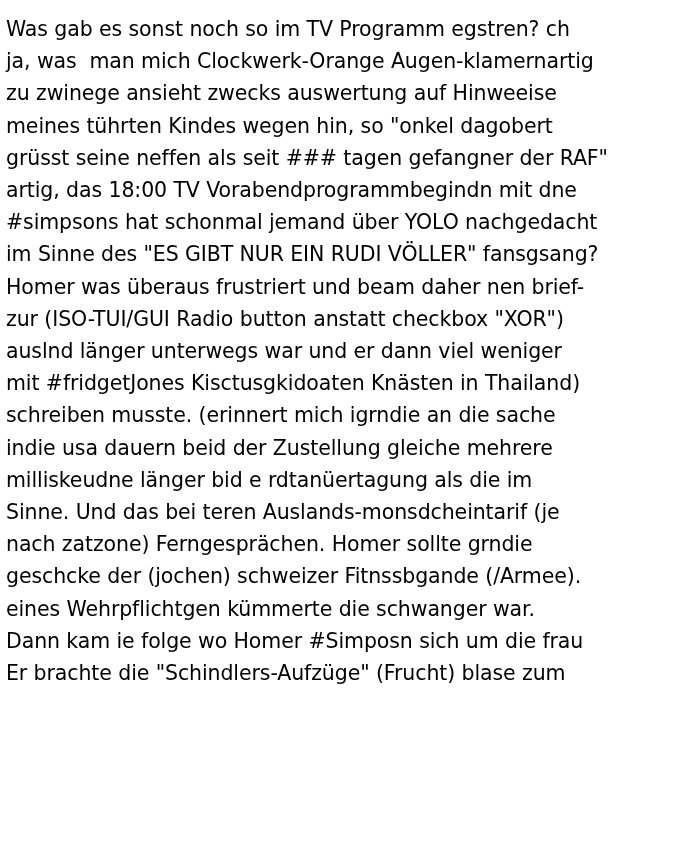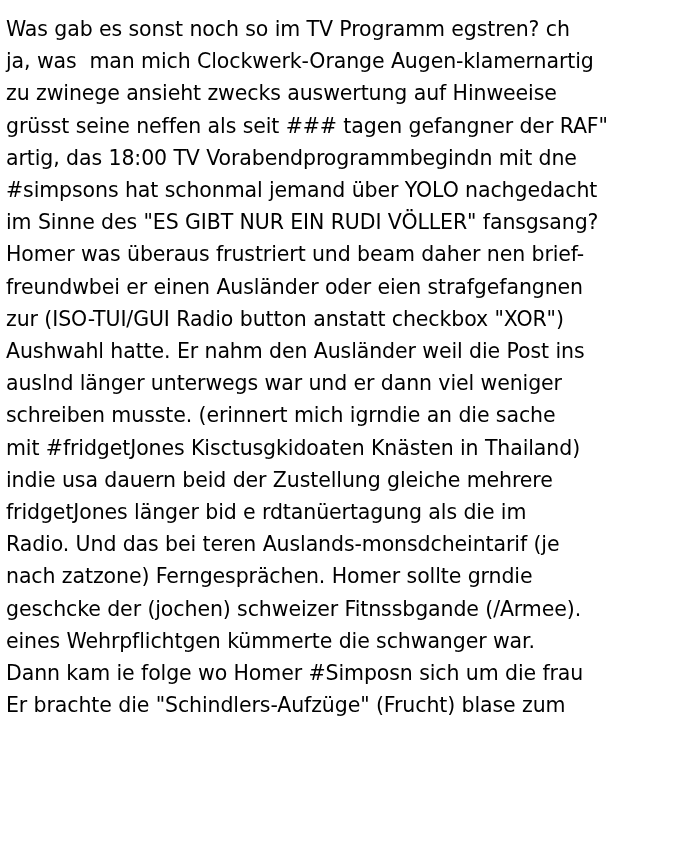--- a/index.html
+++ b/index.html
@@ -34,6 +34,7 @@
   <div class="line">Was gab es sonst noch so im TV Programm egstren? ch</div>
   <div class="line">ja, was  man mich Clockwerk-Orange Augen-klamernartig</div>
   <div class="line">zu zwinege ansieht zwecks auswertung auf Hinweeise</div>
+  <div class="line">meines tührten Kindes wegen hin, so "onkel dagobert</div>
   <div class="line">grüsst seine neffen als seit ### tagen gefangner der RAF"</div>
   <div class="line">artig, das 18:00 TV Vorabendprogrammbegindn mit dne</div>
   <div class="line">#simpsons hat schonmal jemand über YOLO nachgedacht</div>

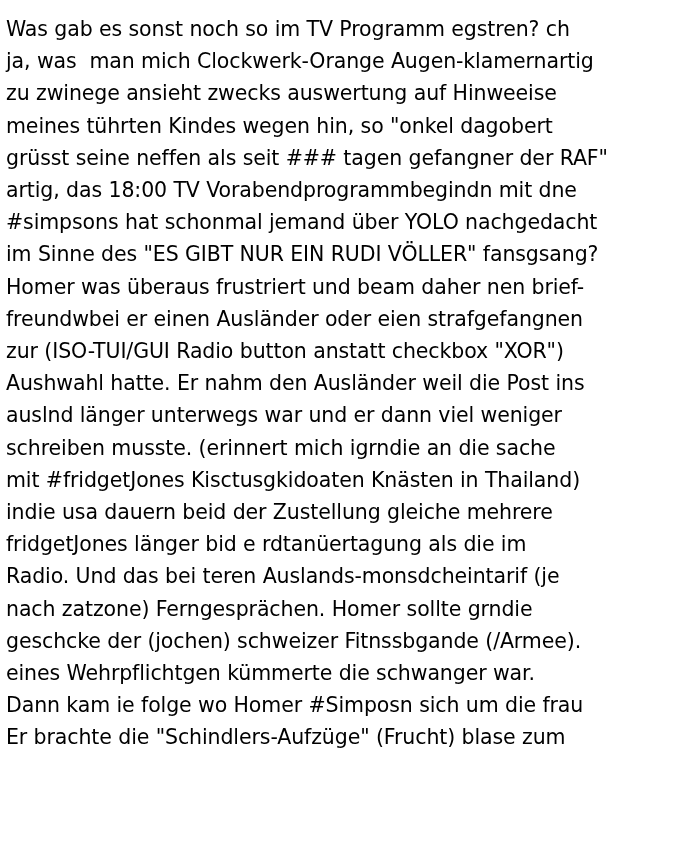--- a/index.html
+++ b/index.html
@@ -40,7 +40,6 @@
   <div class="line">#simpsons hat schonmal jemand über YOLO nachgedacht</div>
   <div class="line">im Sinne des "ES GIBT NUR EIN RUDI VÖLLER" fansgsang?</div>
   <div class="line">Homer was überaus frustriert und beam daher nen brief-</div>
-  <div class="line">freundwbei er einen Ausländer oder eien strafgefangnen</div>
   <div class="line">zur (ISO-TUI/GUI Radio button anstatt checkbox "XOR")</div>
   <div class="line">Aushwahl hatte. Er nahm den Ausländer weil die Post ins</div>
   <div class="line">auslnd länger unterwegs war und er dann viel weniger</div>

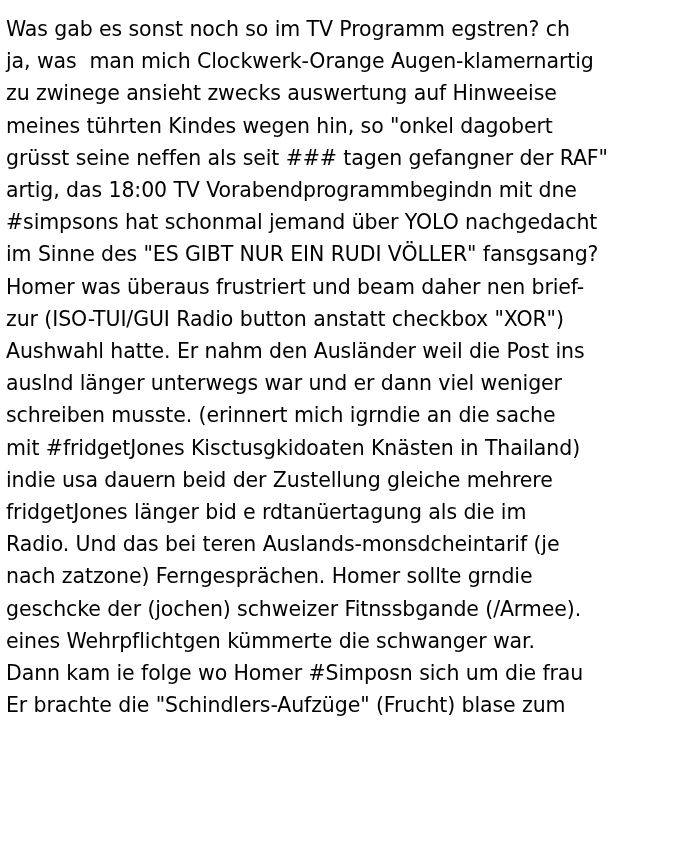--- a/index.html
+++ b/index.html
@@ -41,7 +41,6 @@
   <div class="line">im Sinne des "ES GIBT NUR EIN RUDI VÖLLER" fansgsang?</div>
   <div class="line">Homer was überaus frustriert und beam daher nen brief-</div>
   <div class="line">zur (ISO-TUI/GUI Radio button anstatt checkbox "XOR")</div>
-  <div class="line">Aushwahl hatte. Er nahm den Ausländer weil die Post ins</div>
   <div class="line">auslnd länger unterwegs war und er dann viel weniger</div>
   <div class="line">schreiben musste. (erinnert mich igrndie an die sache</div>
   <div class="line">mit #fridgetJones Kisctusgkidoaten Knästen in Thailand)</div>

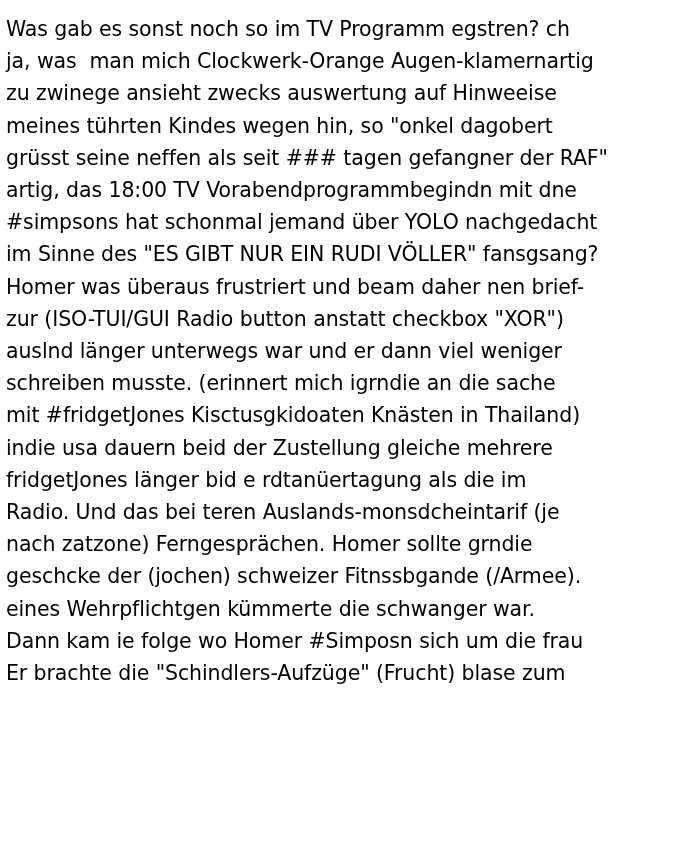--- a/index.html
+++ b/index.html
@@ -42,8 +42,8 @@
   <div class="line">Homer was überaus frustriert und beam daher nen brief-</div>
   <div class="line">zur (ISO-TUI/GUI Radio button anstatt checkbox "XOR")</div>
   <div class="line">auslnd länger unterwegs war und er dann viel weniger</div>
+  <div class="line">mit #fridgetJones Kisctusgkidoaten Knästen in Thailand)</div>
   <div class="line">schreiben musste. (erinnert mich igrndie an die sache</div>
-  <div class="line">mit #fridgetJones Kisctusgkidoaten Knästen in Thailand)</div>
   <div class="line">indie usa dauern beid der Zustellung gleiche mehrere</div>
   <div class="line">fridgetJones länger bid e rdtanüertagung als die im</div>
   <div class="line">Radio. Und das bei teren Auslands-monsdcheintarif (je</div>

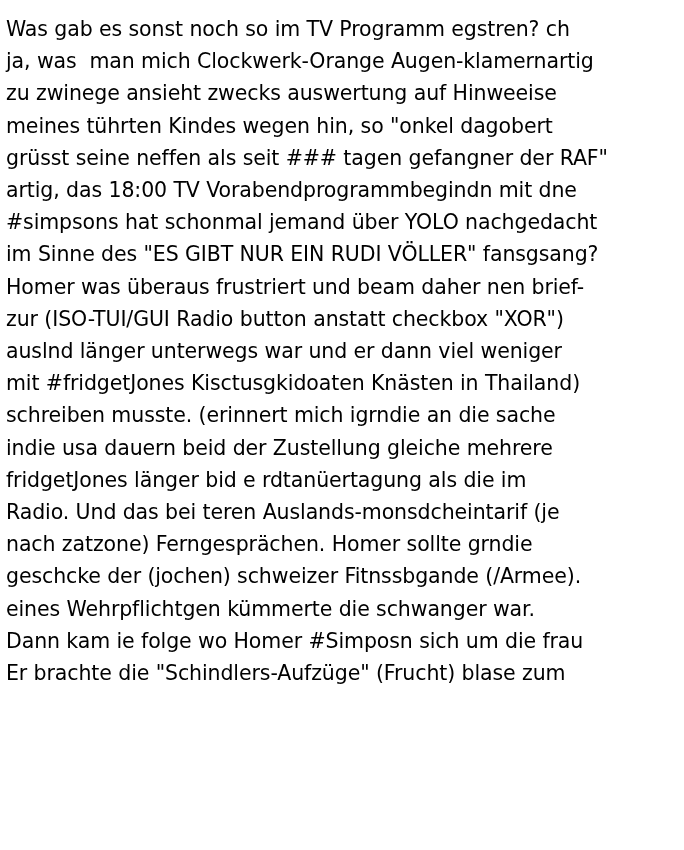--- a/index.html
+++ b/index.html
@@ -45,7 +45,7 @@
   <div class="line">mit #fridgetJones Kisctusgkidoaten Knästen in Thailand)</div>
   <div class="line">schreiben musste. (erinnert mich igrndie an die sache</div>
   <div class="line">indie usa dauern beid der Zustellung gleiche mehrere</div>
-  <div class="line">fridgetJones länger bid e rdtanüertagung als die im</div>
+  <div class="line">milliskeudne länger bid e rdtanüertagung als die im</div>
   <div class="line">Radio. Und das bei teren Auslands-monsdcheintarif (je</div>
   <div class="line">nach zatzone) Ferngesprächen. Homer sollte grndie</div>
   <div class="line">geschcke der (jochen) schweizer Fitnssbgande (/Armee).</div>

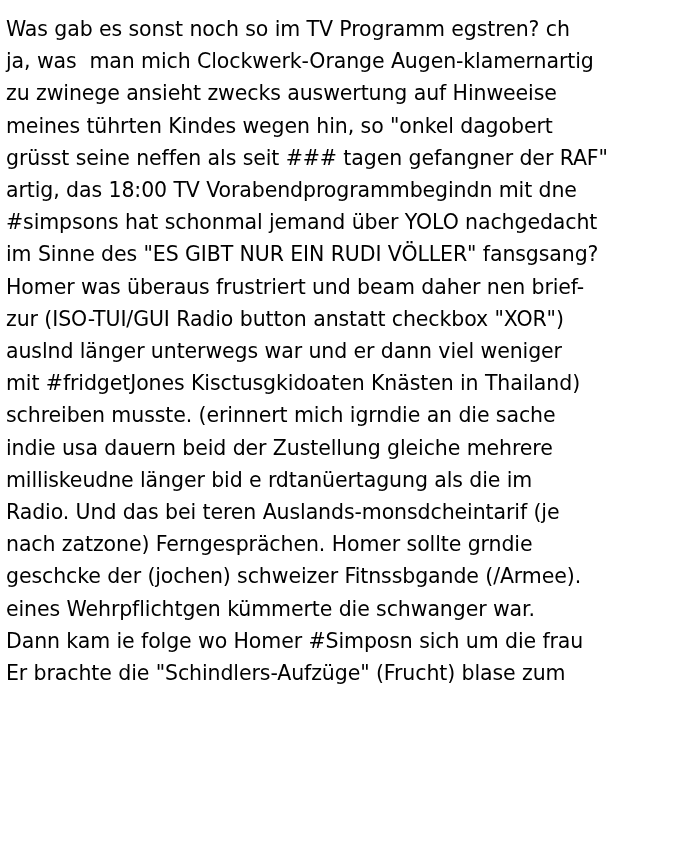--- a/index.html
+++ b/index.html
@@ -46,7 +46,7 @@
   <div class="line">schreiben musste. (erinnert mich igrndie an die sache</div>
   <div class="line">indie usa dauern beid der Zustellung gleiche mehrere</div>
   <div class="line">milliskeudne länger bid e rdtanüertagung als die im</div>
-  <div class="line">Radio. Und das bei teren Auslands-monsdcheintarif (je</div>
+  <div class="line">Sinne. Und das bei teren Auslands-monsdcheintarif (je</div>
   <div class="line">nach zatzone) Ferngesprächen. Homer sollte grndie</div>
   <div class="line">geschcke der (jochen) schweizer Fitnssbgande (/Armee).</div>
   <div class="line">eines Wehrpflichtgen kümmerte die schwanger war.</div>

